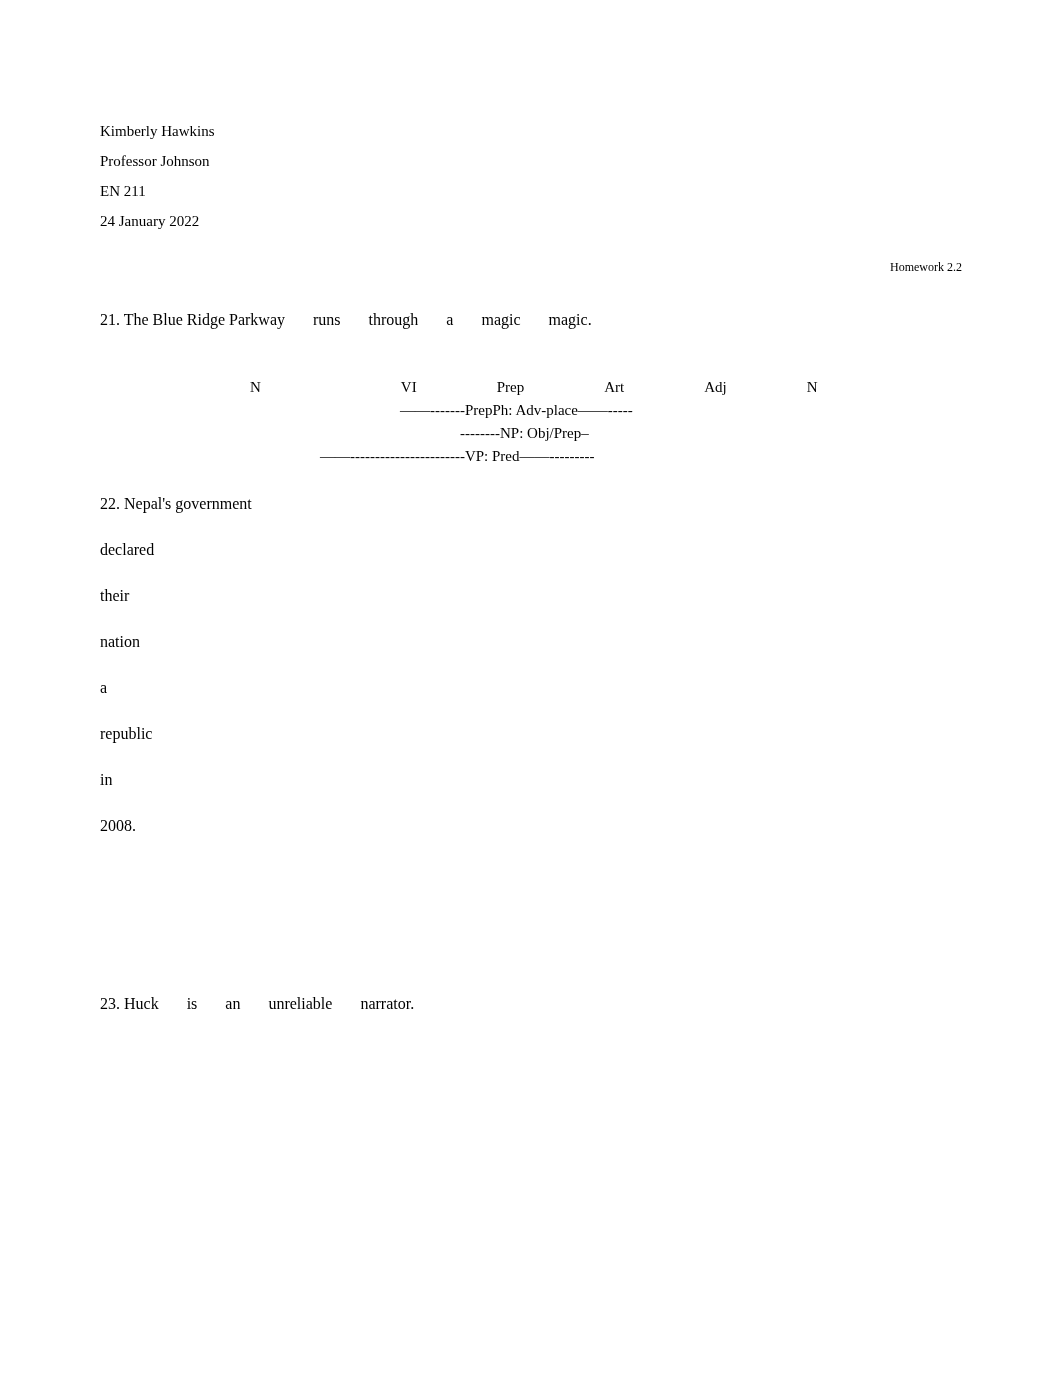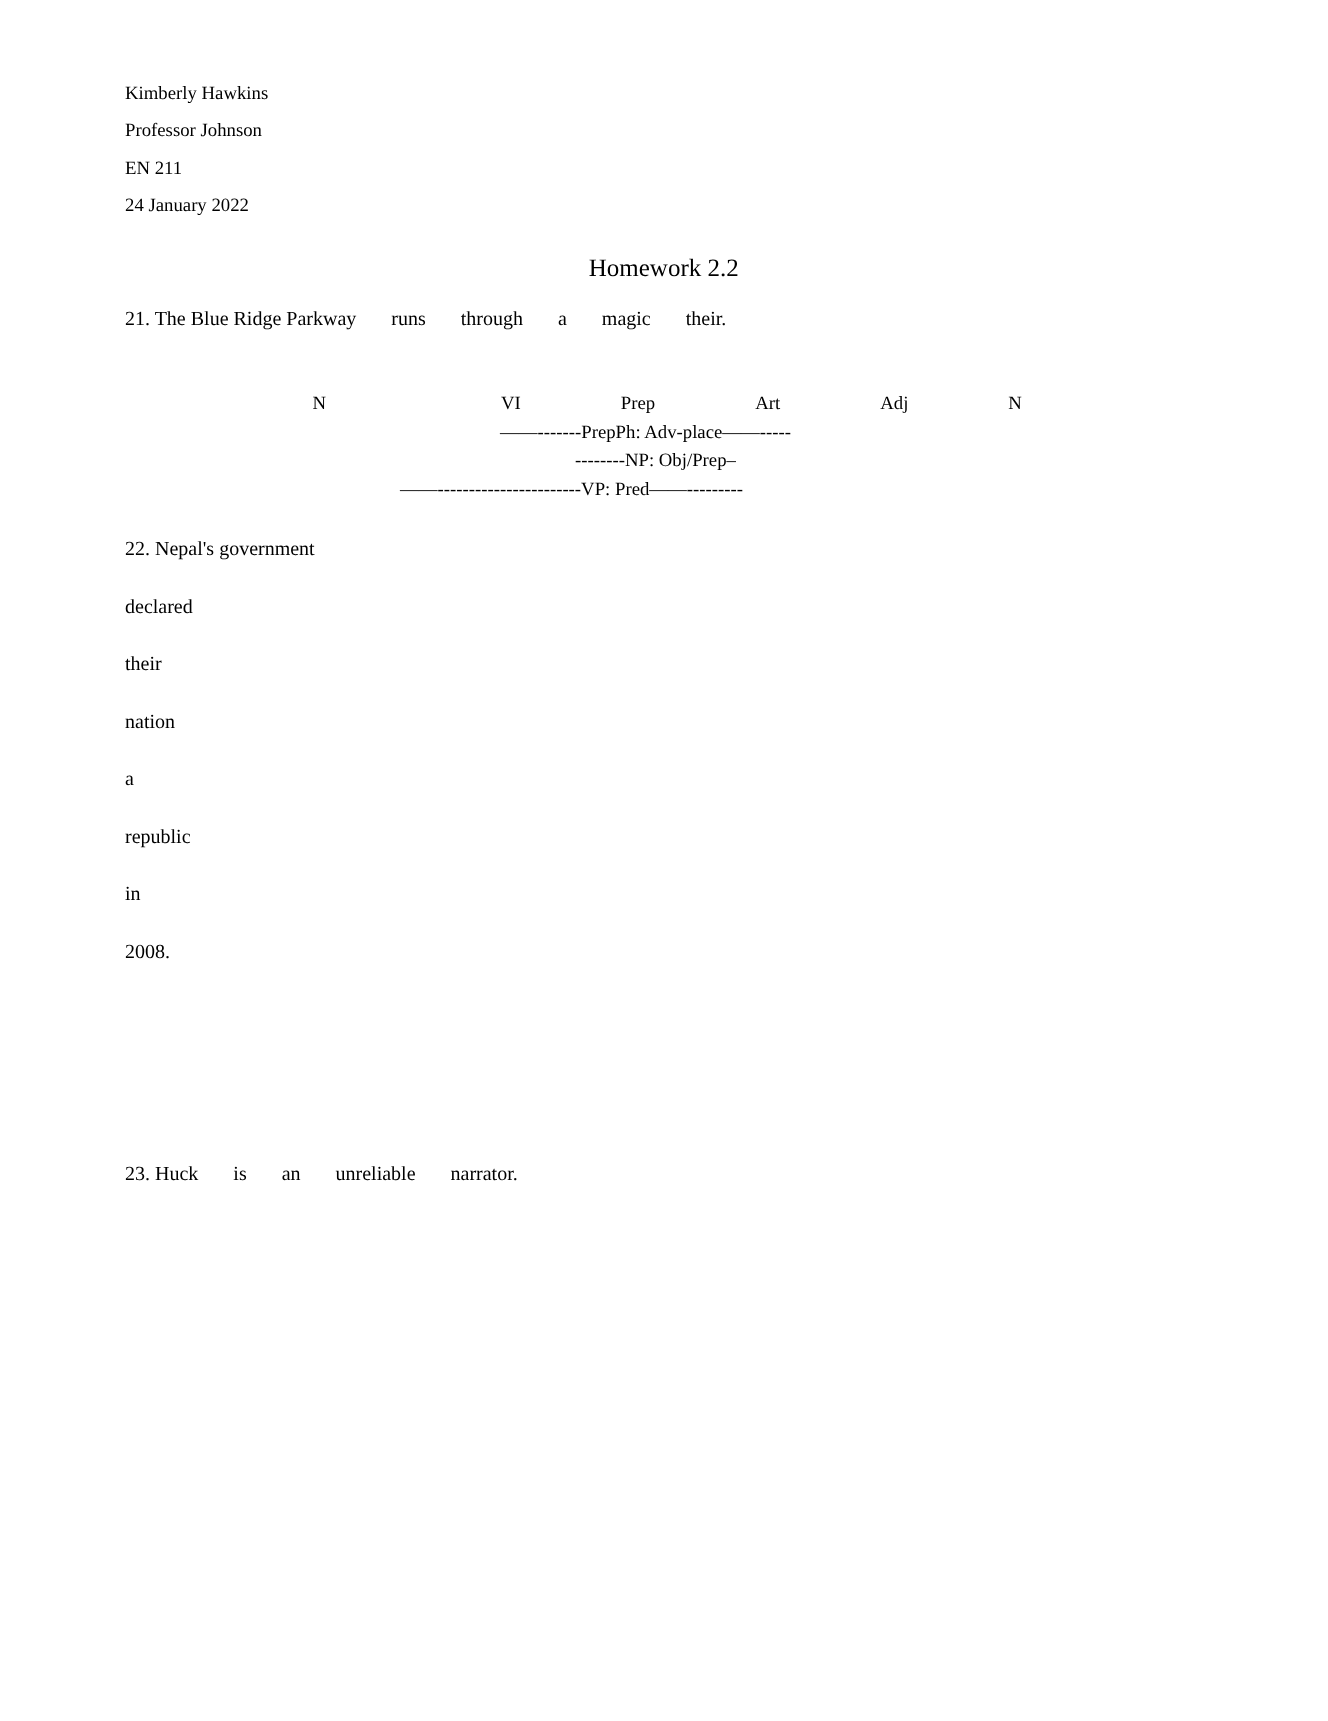--- a/index.html
+++ b/index.html
@@ -16,7 +16,7 @@
       min-height: 1377px;
     }
     .page {
-      padding: 60px 100px 72px 100px;
+      padding: 116px 100px 72px 100px;
       max-width: 1062px;
     }
     .header-info {

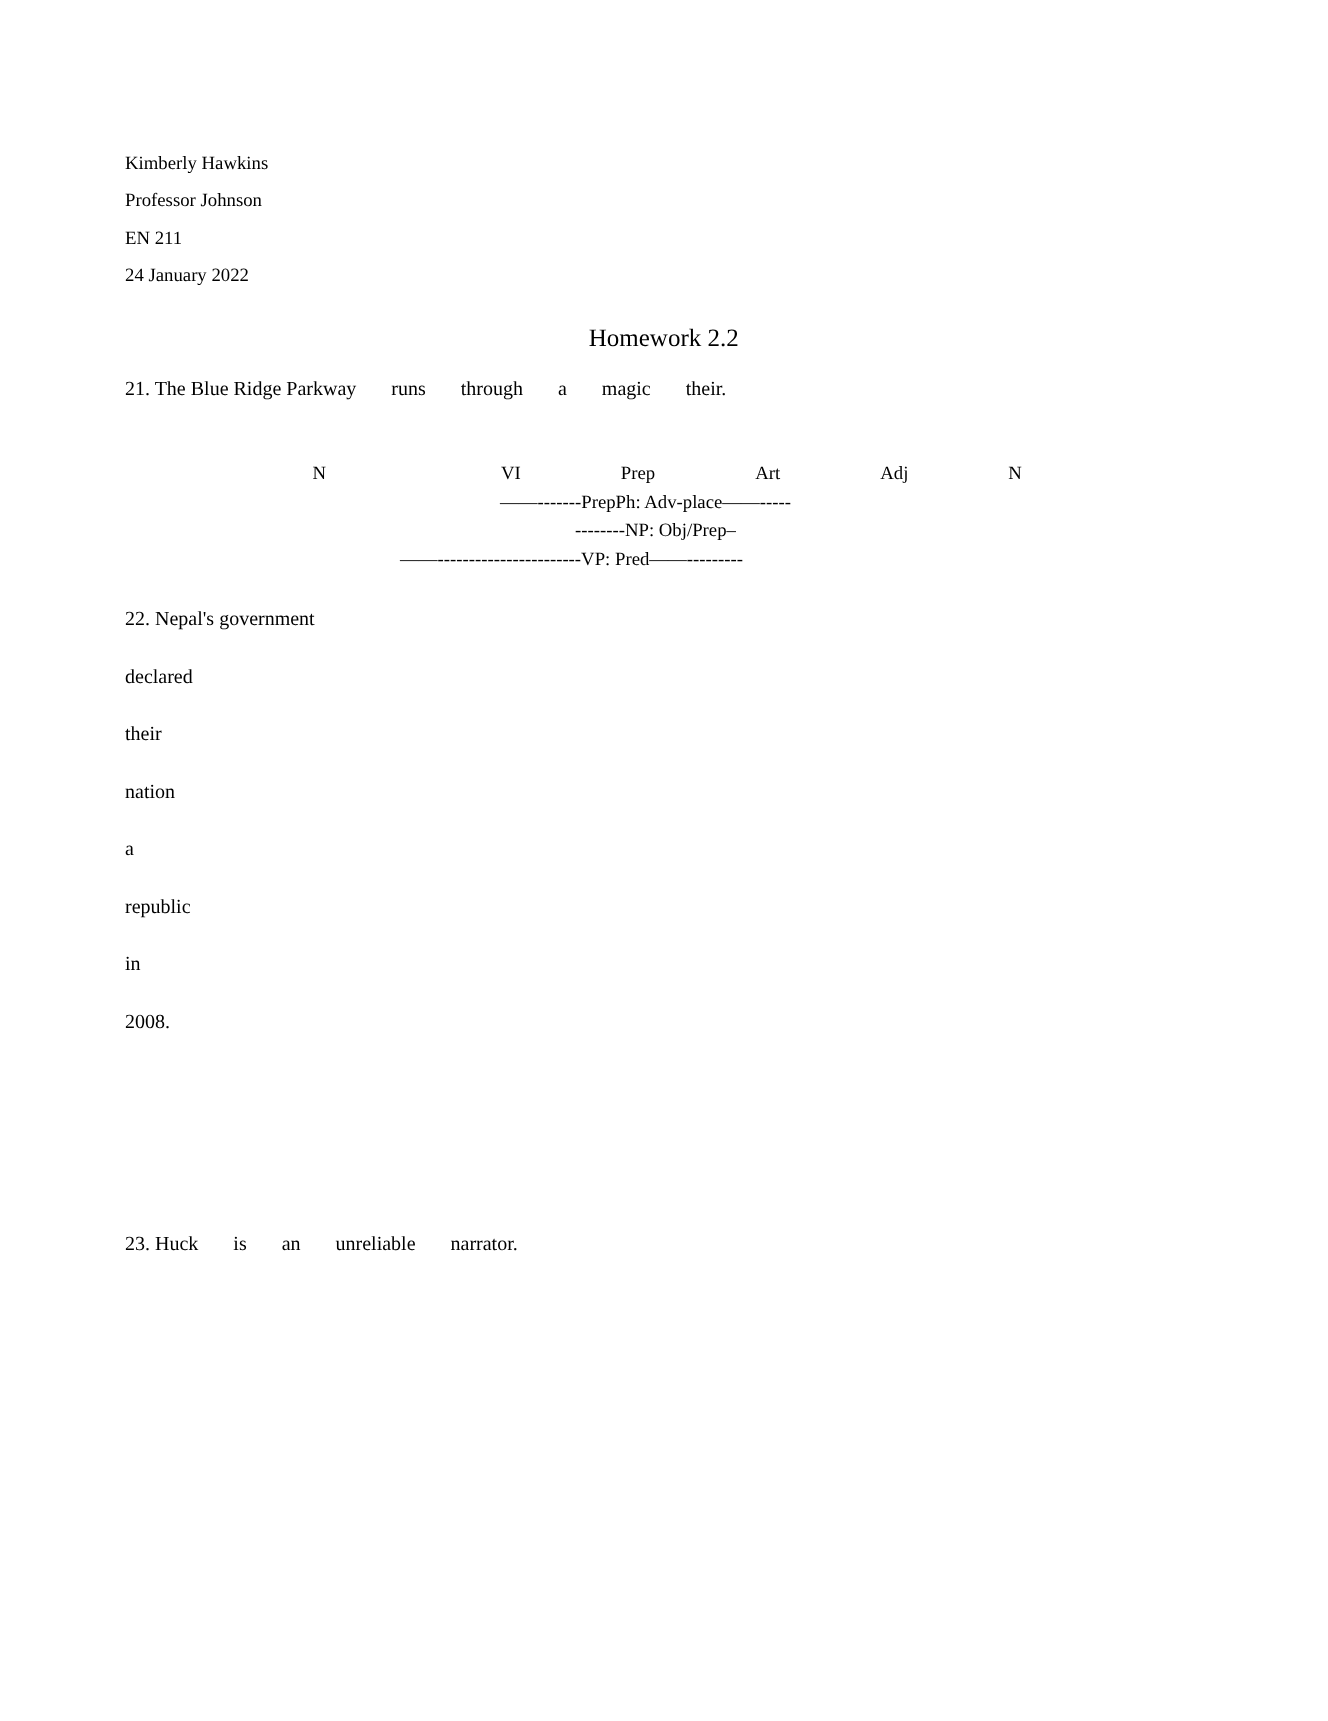--- a/index.html
+++ b/index.html
@@ -27,9 +27,9 @@
       font-size: 15px;
     }
     .homework-title {
-      text-align: center;
-      font-size: 20px;
-      margin-bottom: 20px;
+      text-align: right;
+      font-size: 12px;
+      margin-bottom: 36px;
     }
     .sentence-row {
       display: flex;

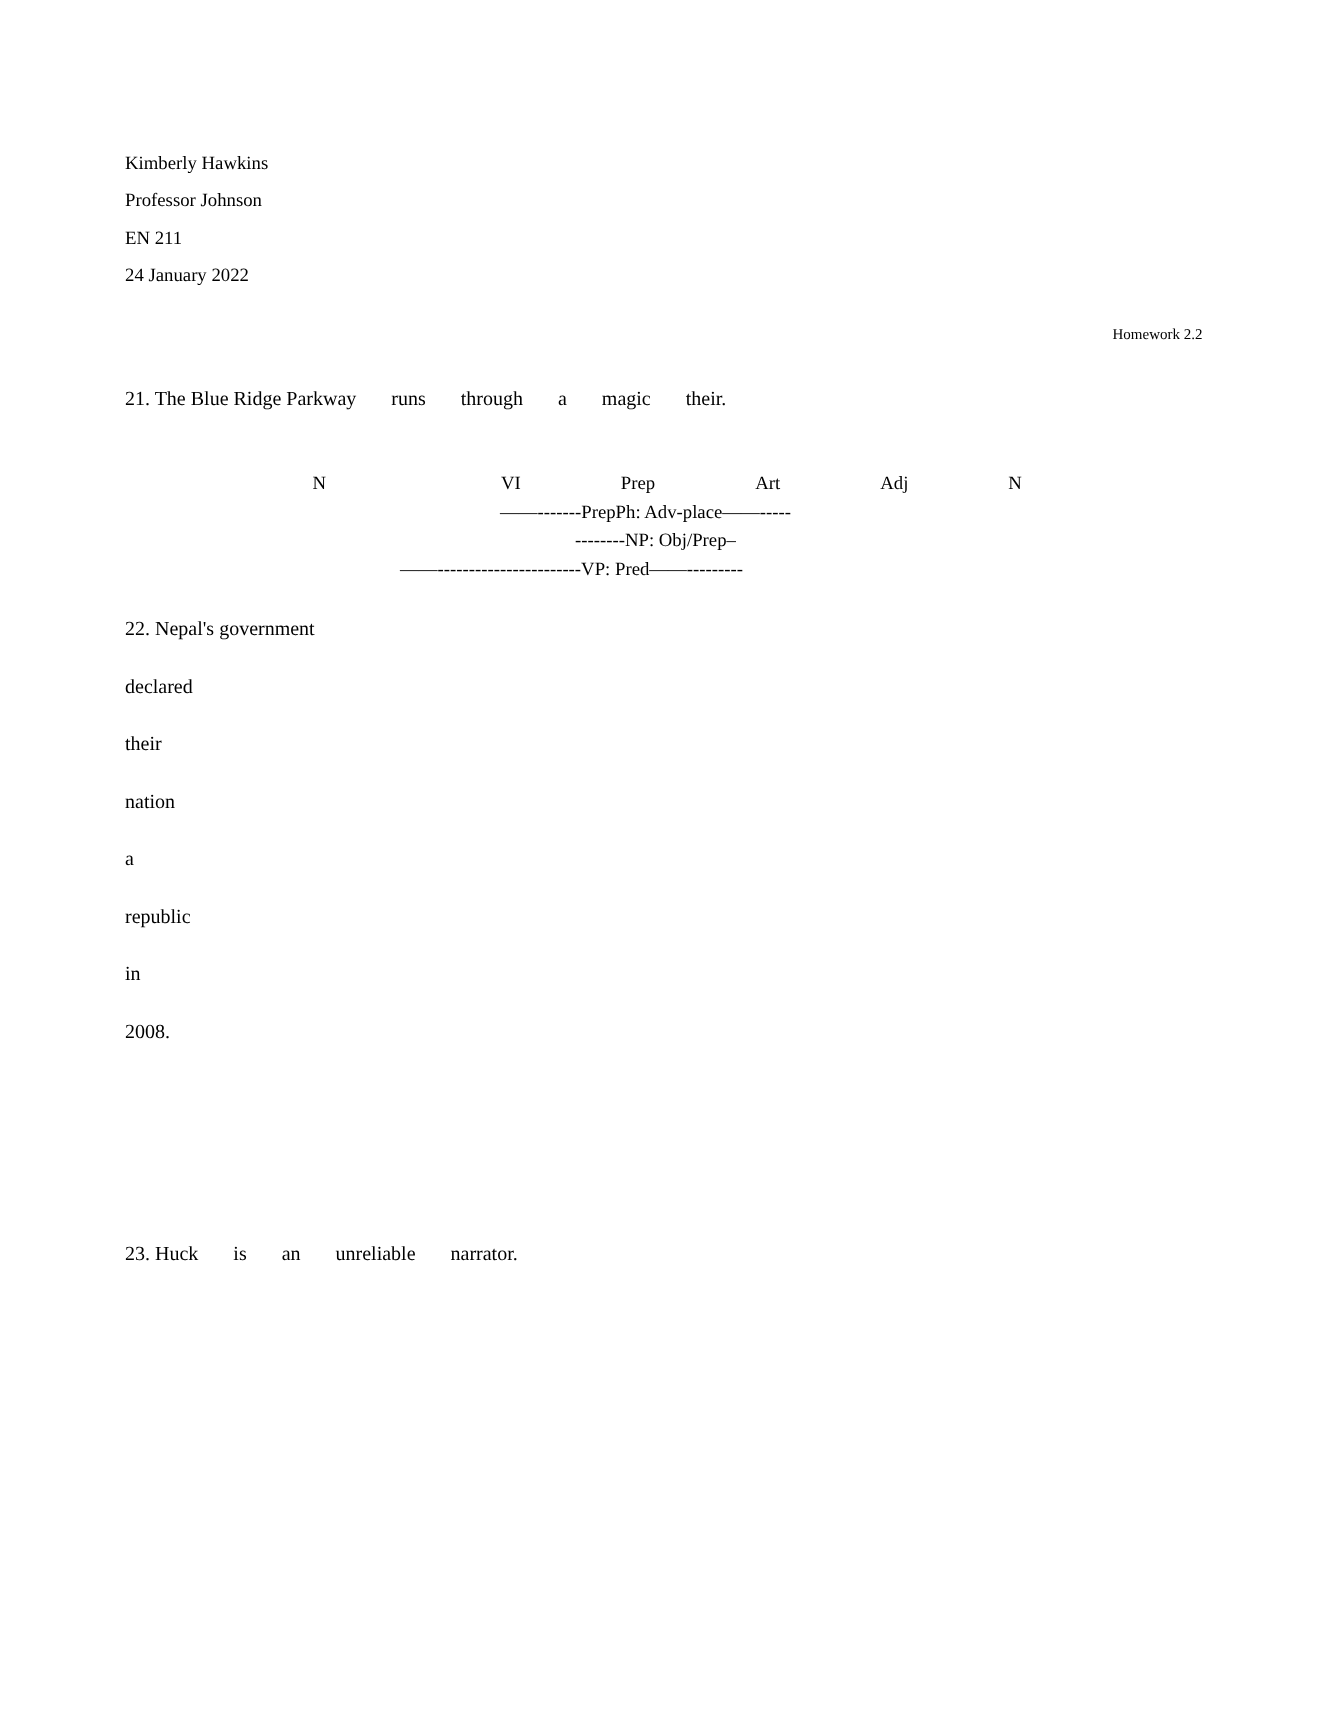--- a/index.html
+++ b/index.html
@@ -78,7 +78,7 @@
     <span class="item">through</span>
     <span class="item">a</span>
     <span class="item">magic</span>
-    <span class="item">their.</span>
+    <span class="item">magic.</span>
   </div>
 
   <div class="diagram-section" style="margin-top: 50px;">

